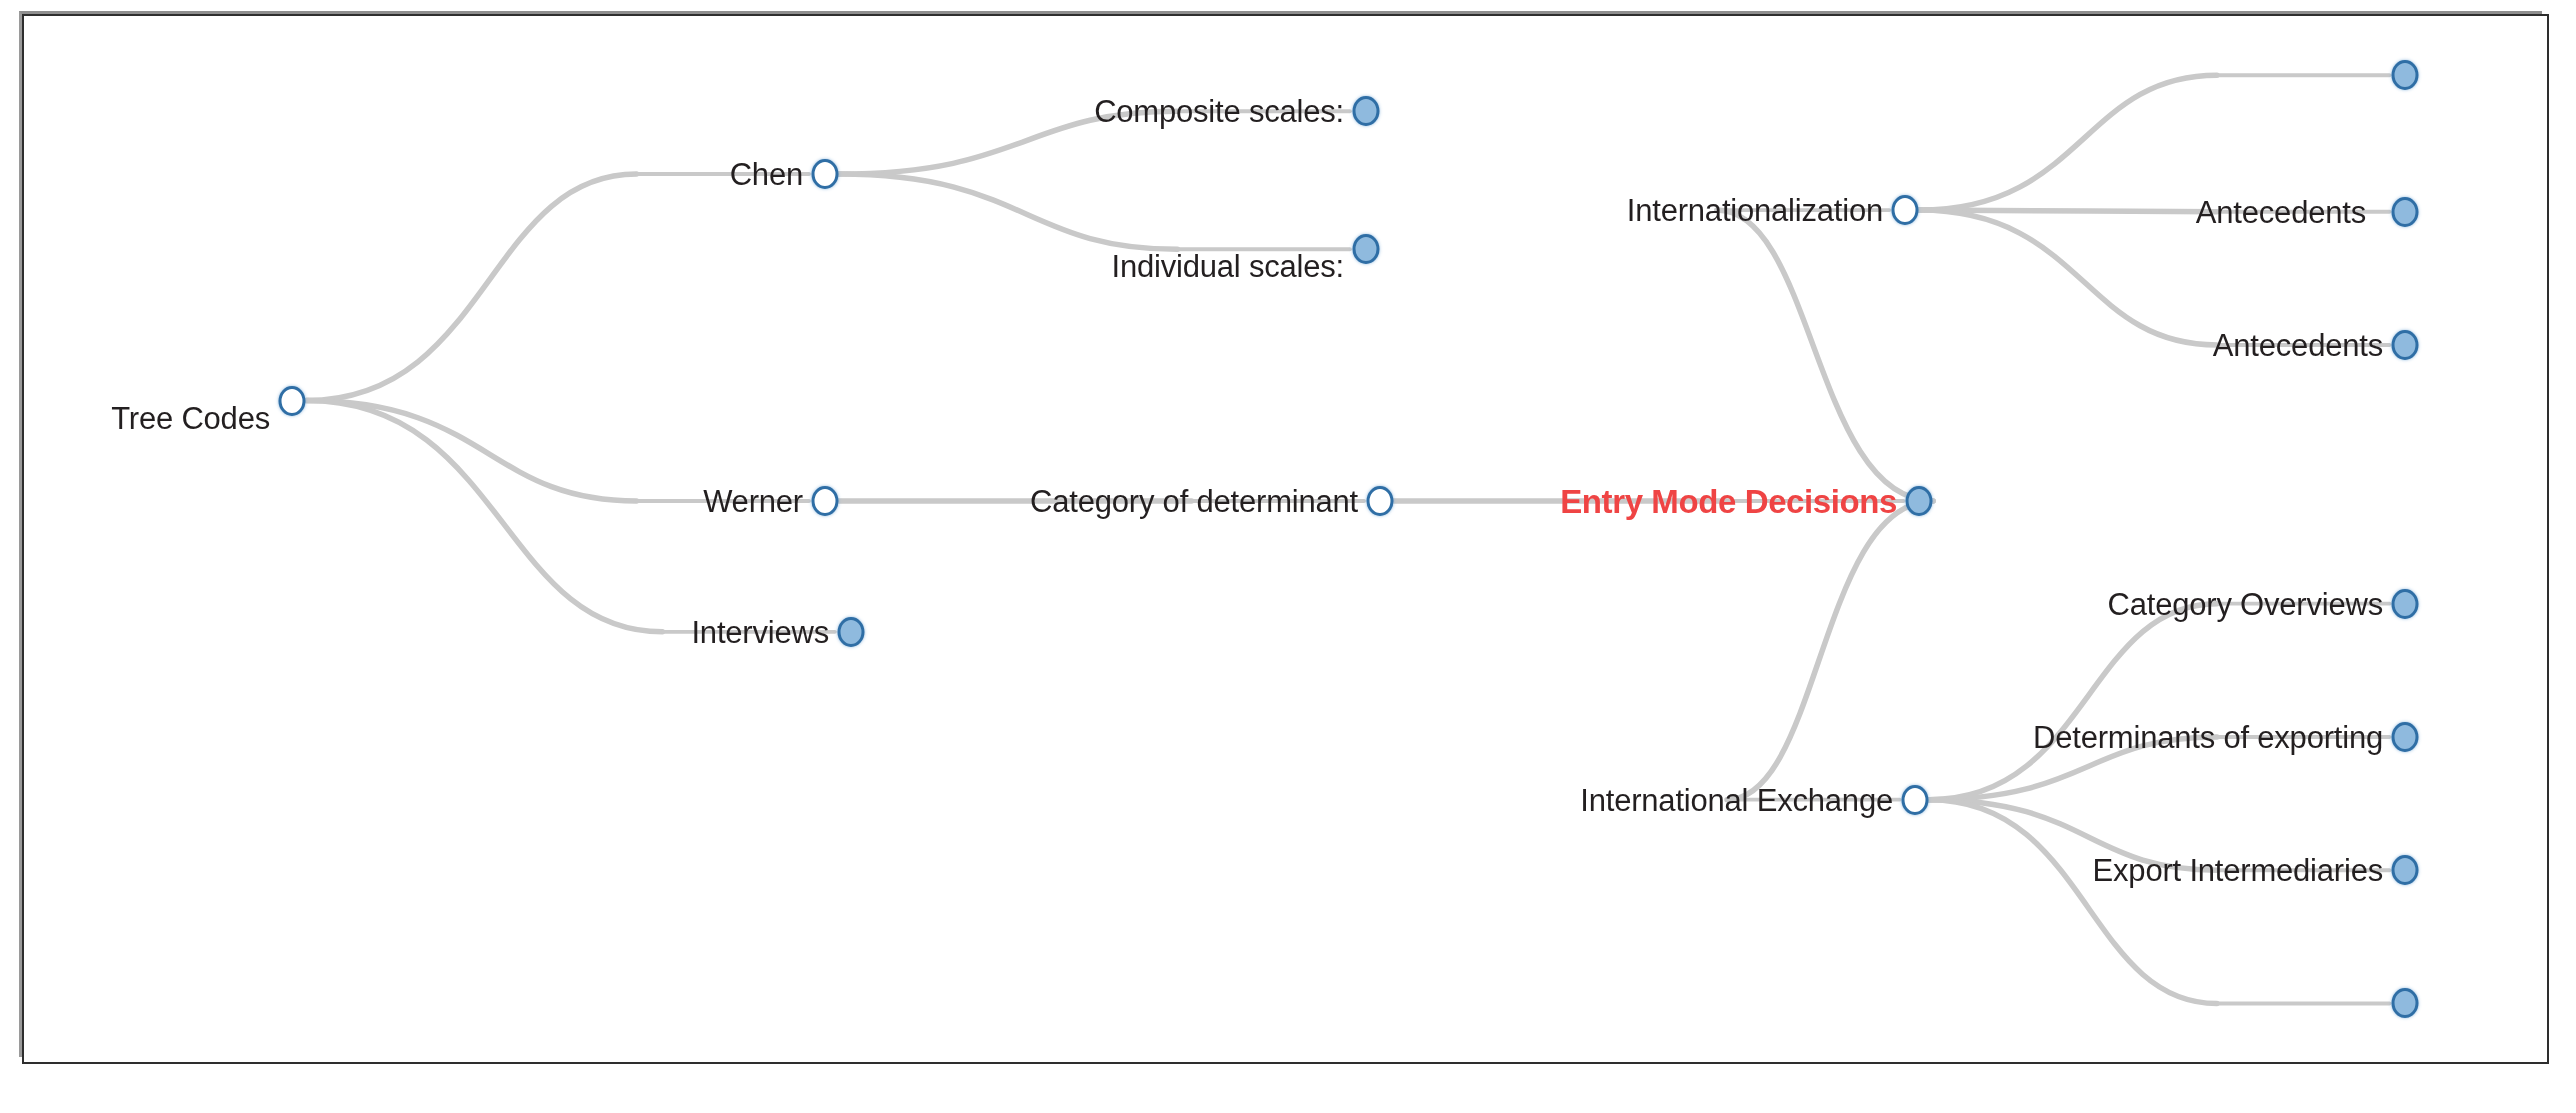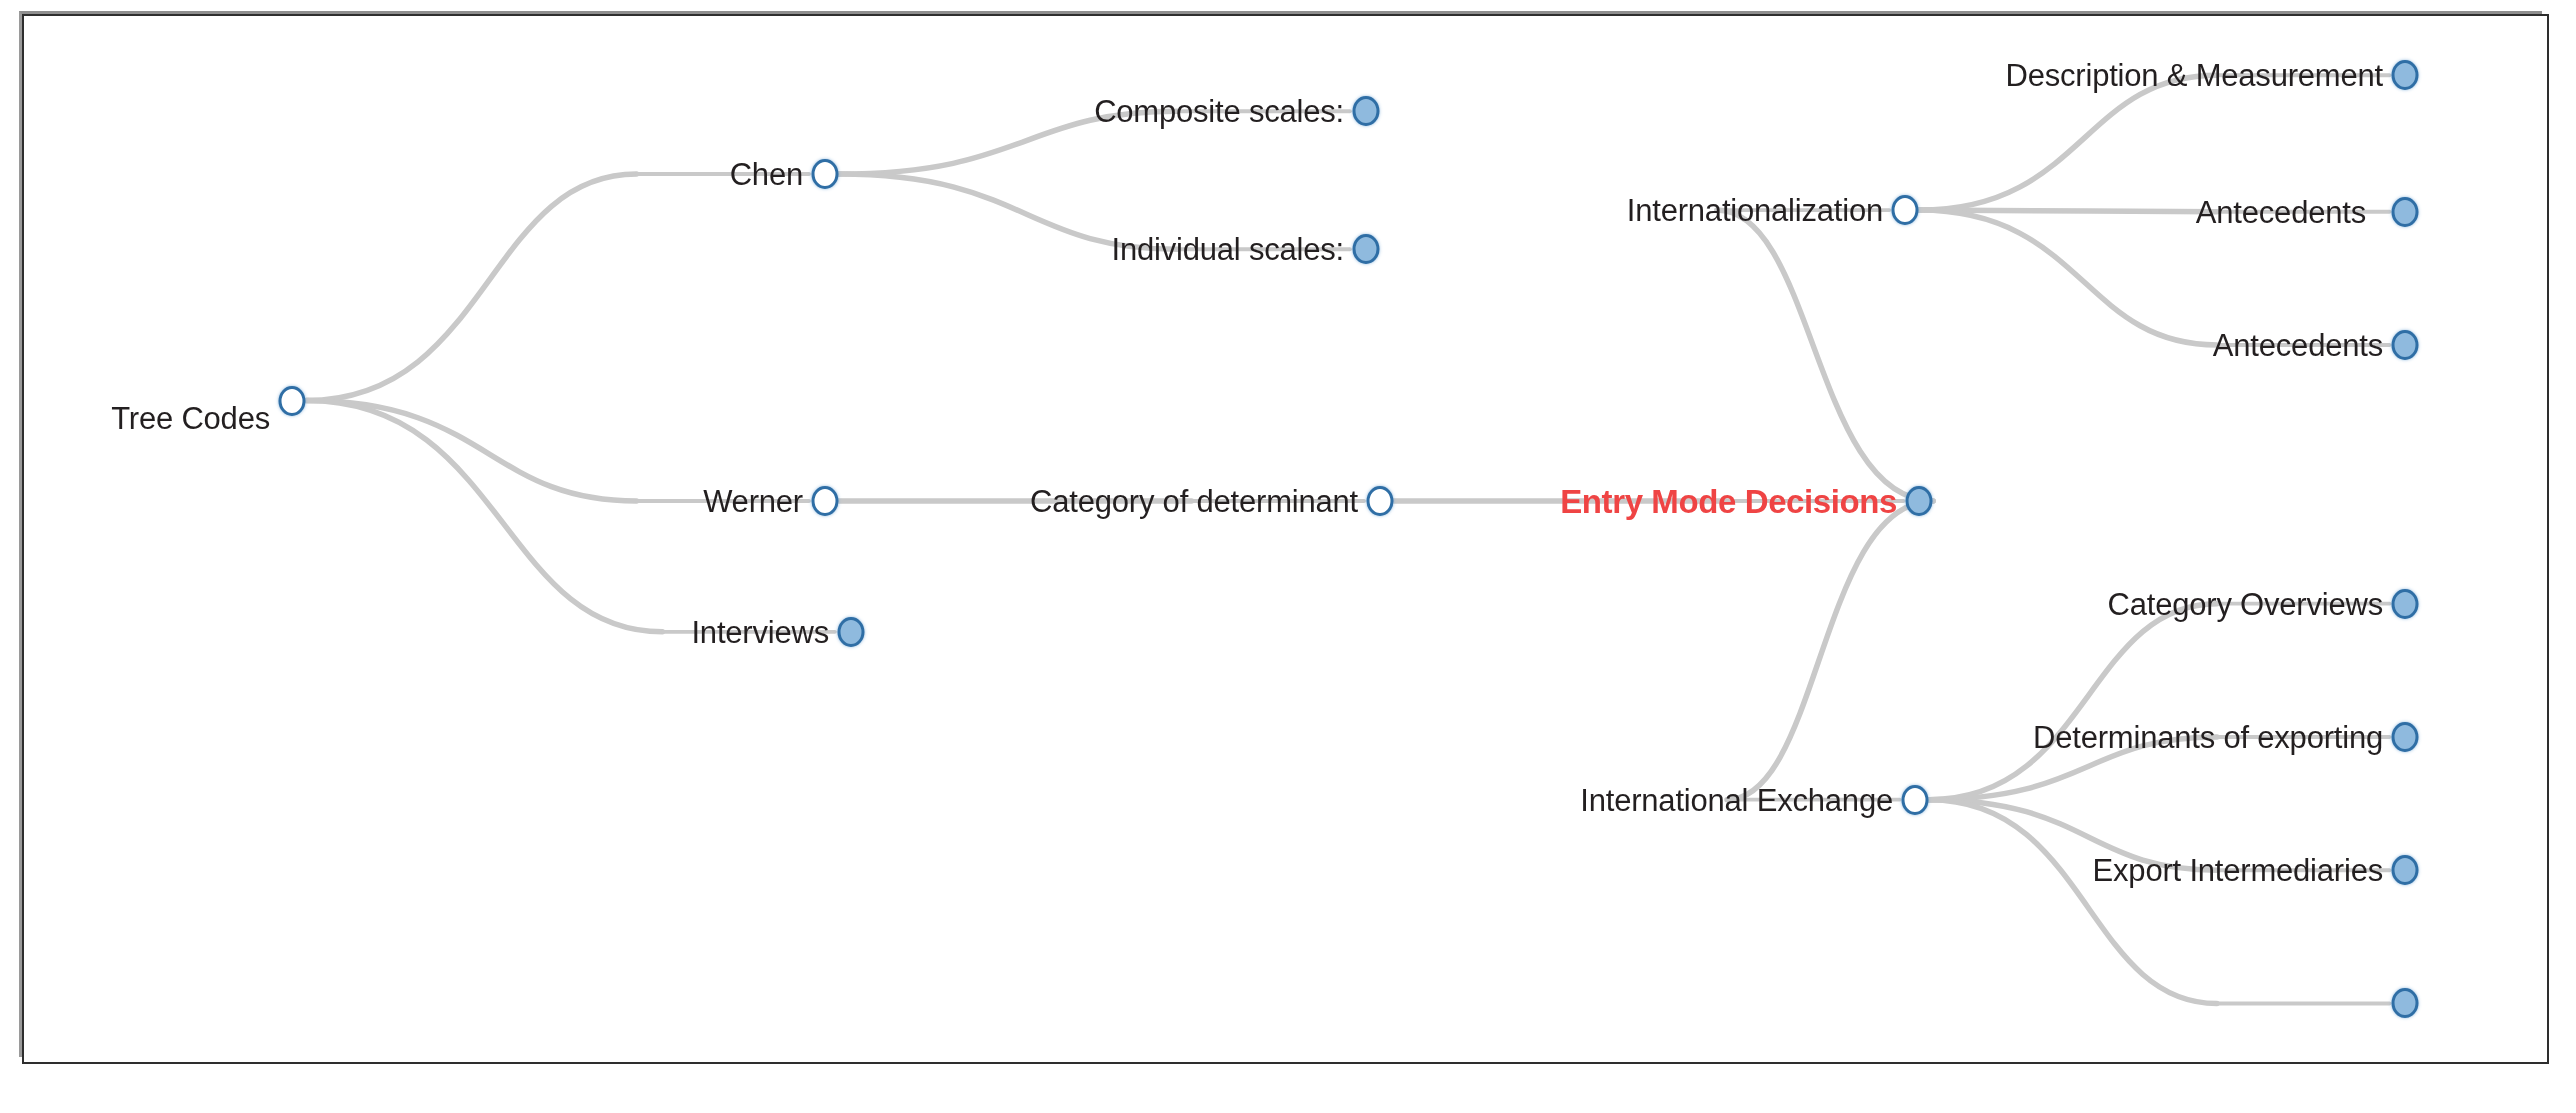--- a/index.html
+++ b/index.html
@@ -146,7 +146,6 @@
         <div class="node-dot filled" style="left: 851px; top: 632px; border-color: rgb(47, 110, 165); background: rgb(143, 186, 222);"></div>
         <div class="node-label align-right" style="right: 693px; top: 210px;">Internationalization</div>
         <div class="node-dot hollow" style="left: 1905px; top: 210px; border-color: rgb(47, 110, 165);"></div>
-        <div class="node-label align-right" style="right: 193px; top: 75px;">Description &amp; Measurement</div>
         <div class="node-dot filled" style="left: 2405px; top: 75px; border-color: rgb(47, 110, 165); background: rgb(143, 186, 222);"></div>
         <div class="node-label align-right" style="right: 210px; top: 212px;">Antecedents</div>
         <div class="node-dot filled" style="left: 2405px; top: 212px; border-color: rgb(47, 110, 165); background: rgb(143, 186, 222);"></div>

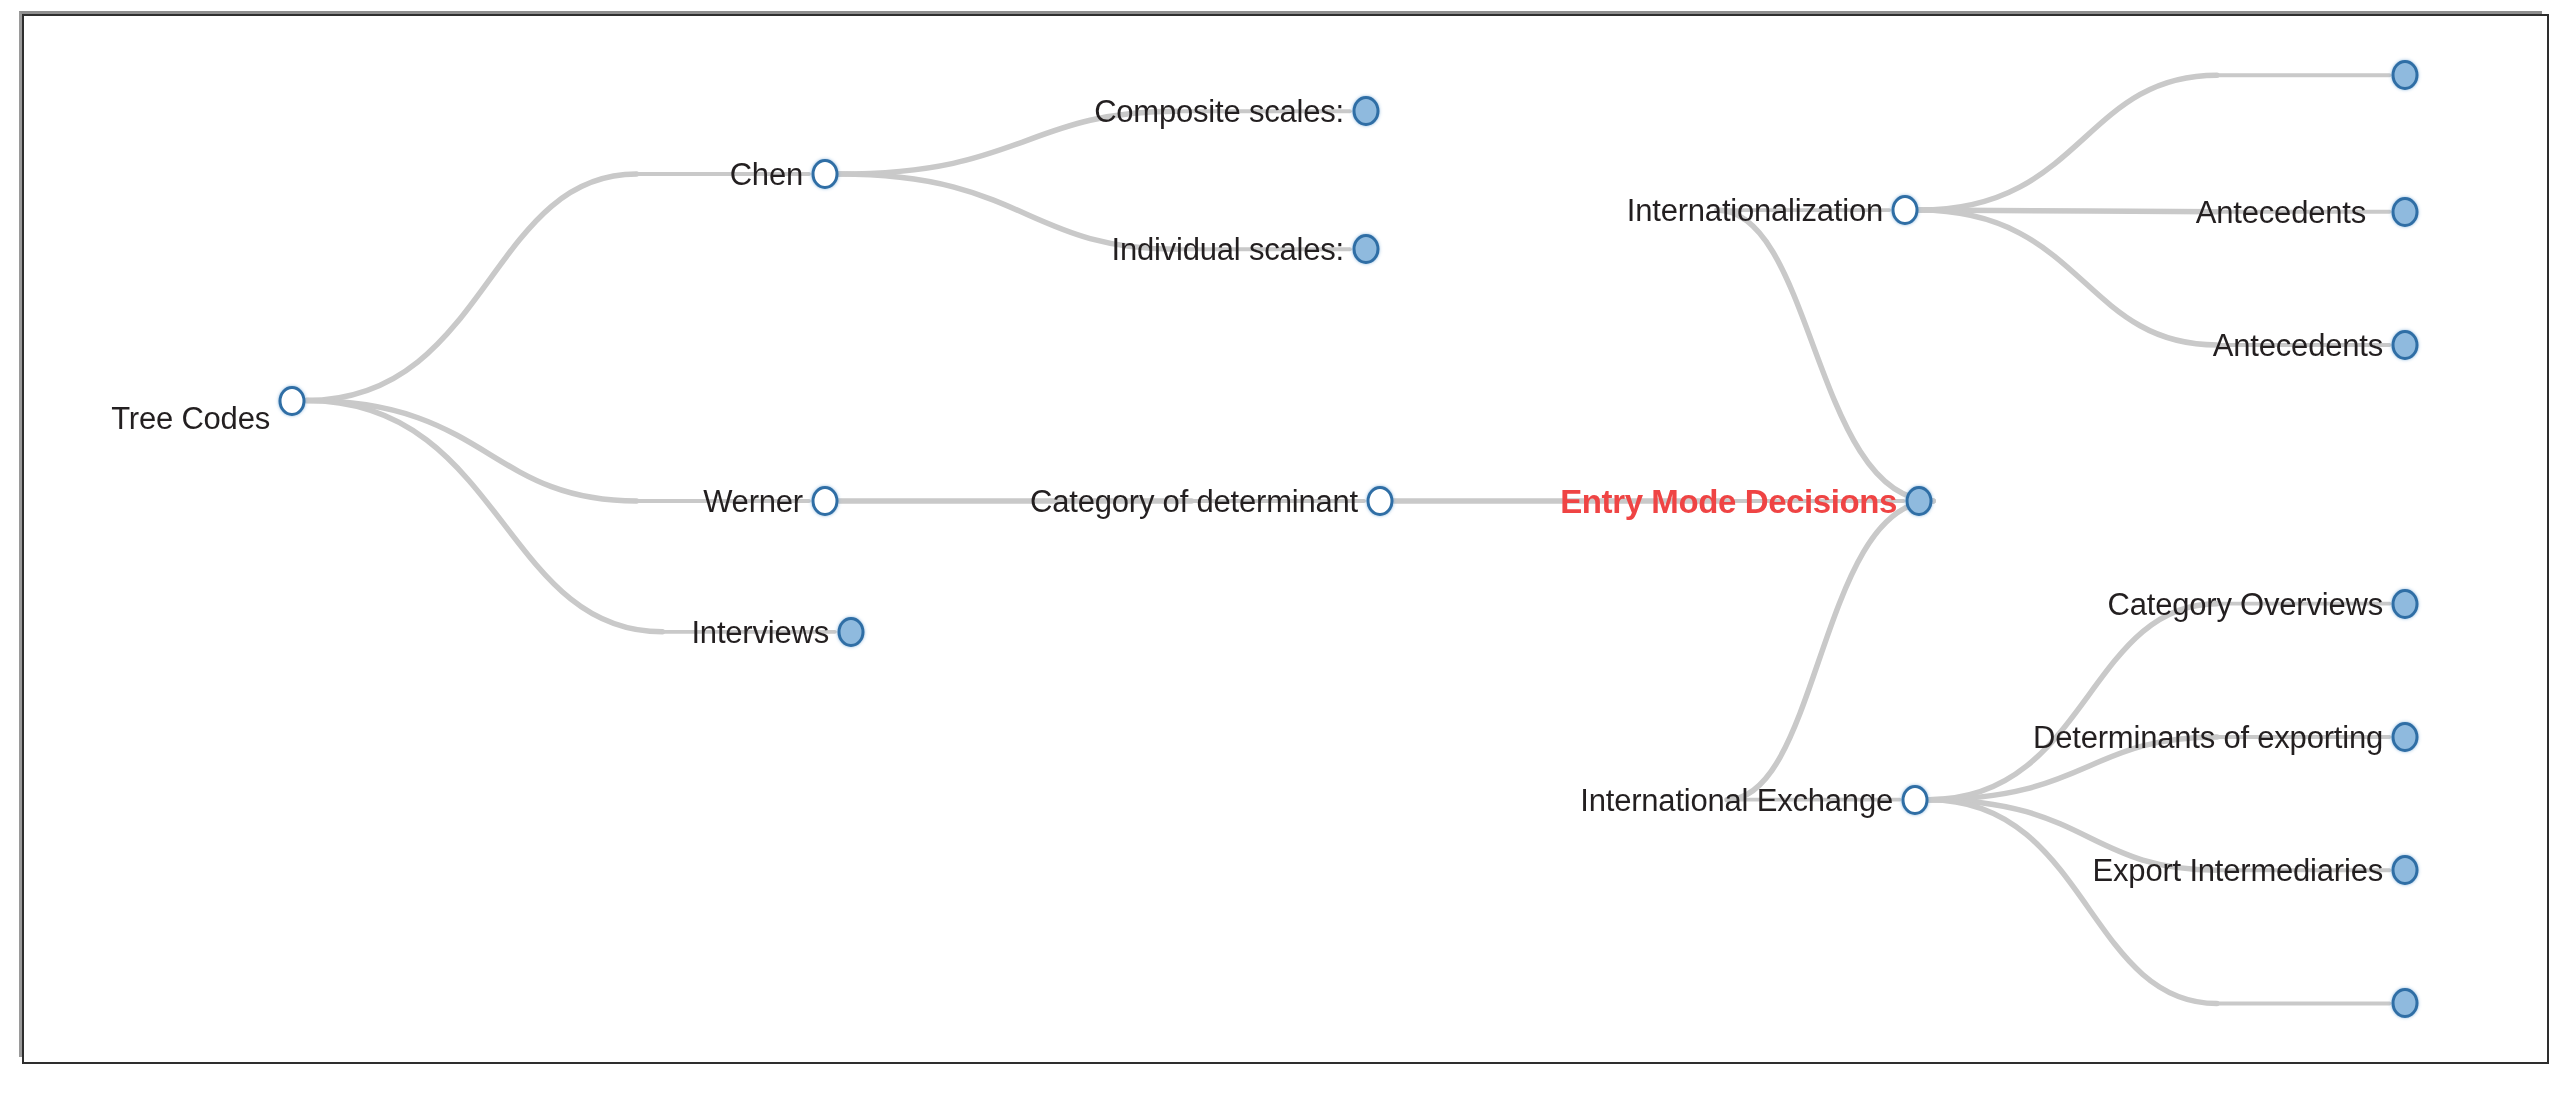--- a/index.html
+++ b/index.html
@@ -134,7 +134,7 @@
         <div class="node-dot hollow" style="left: 825px; top: 174px; border-color: rgb(47, 110, 165);"></div>
         <div class="node-label align-right" style="right: 1232px; top: 111px;">Composite scales:</div>
         <div class="node-dot filled" style="left: 1366px; top: 111px; border-color: rgb(47, 110, 165); background: rgb(143, 186, 222);"></div>
-        <div class="node-label align-right" style="right: 1232px; top: 249px;">Individual scales:</div>
+        <div class="node-label align-right" style="right: 1232px; top: 266px;">Individual scales:</div>
         <div class="node-dot filled" style="left: 1366px; top: 249px; border-color: rgb(47, 110, 165); background: rgb(143, 186, 222);"></div>
         <div class="node-label align-right" style="right: 1773px; top: 501px;">Werner</div>
         <div class="node-dot hollow" style="left: 825px; top: 501px; border-color: rgb(47, 110, 165);"></div>

